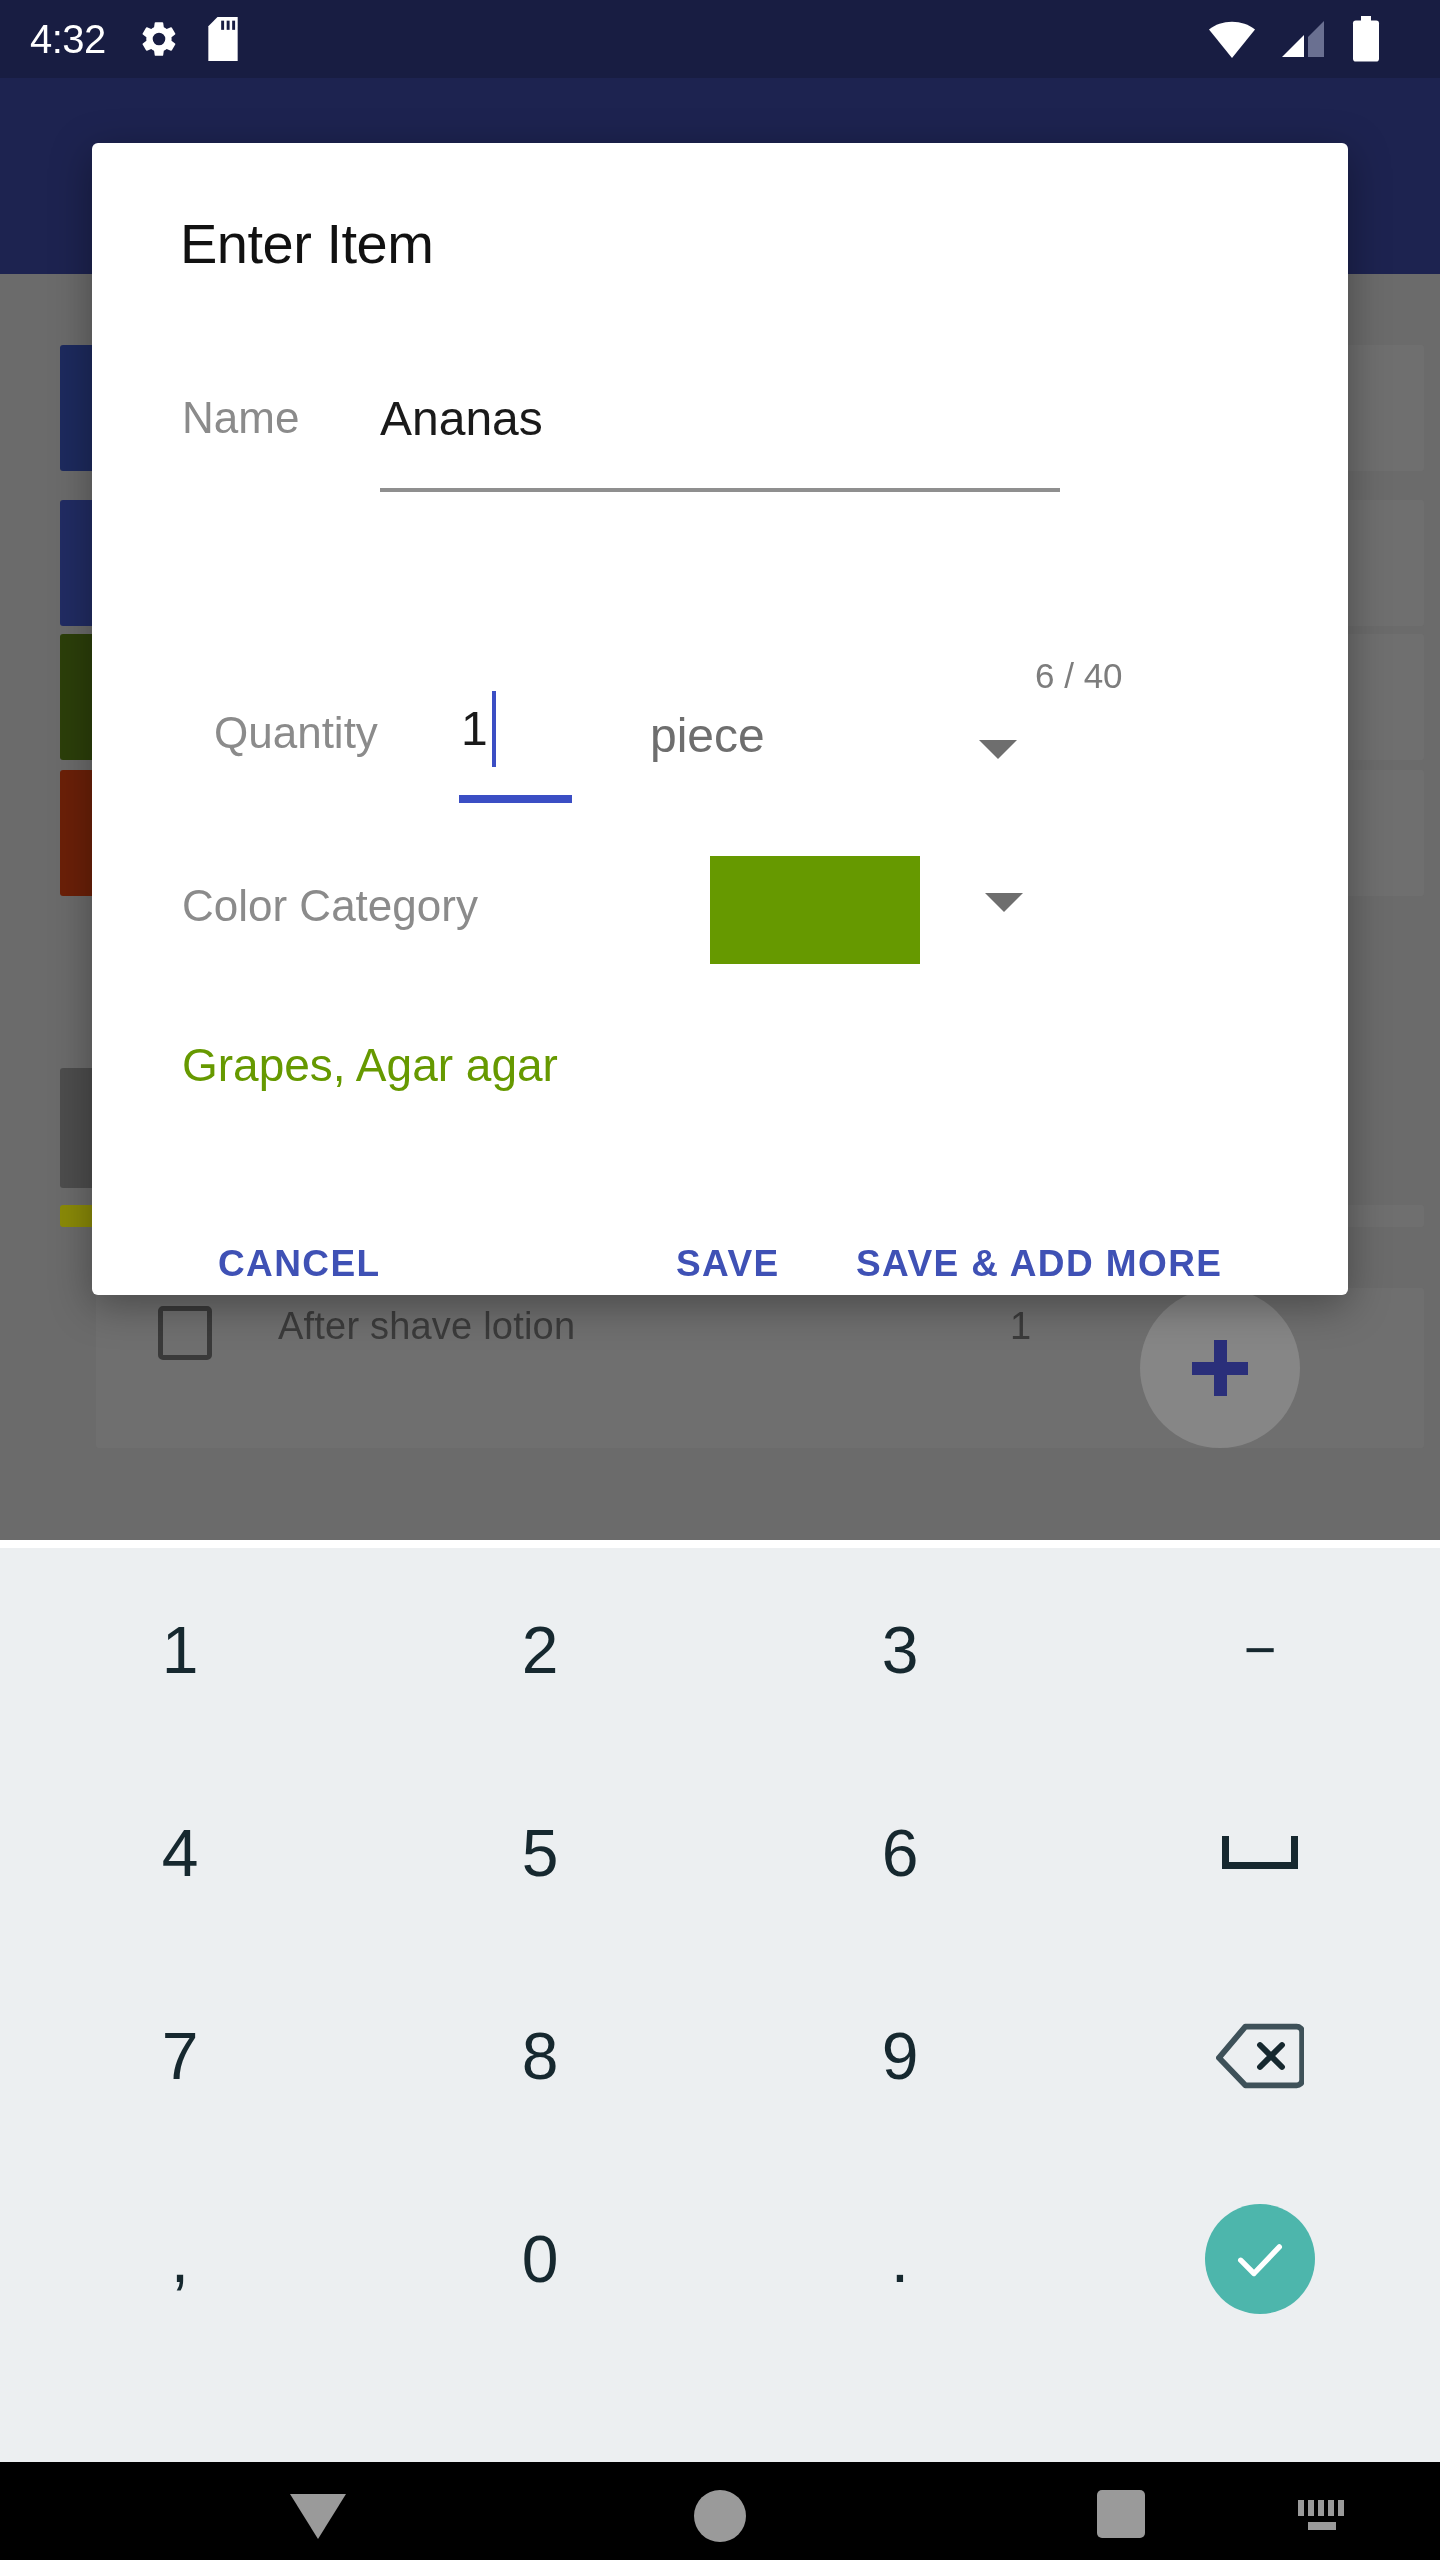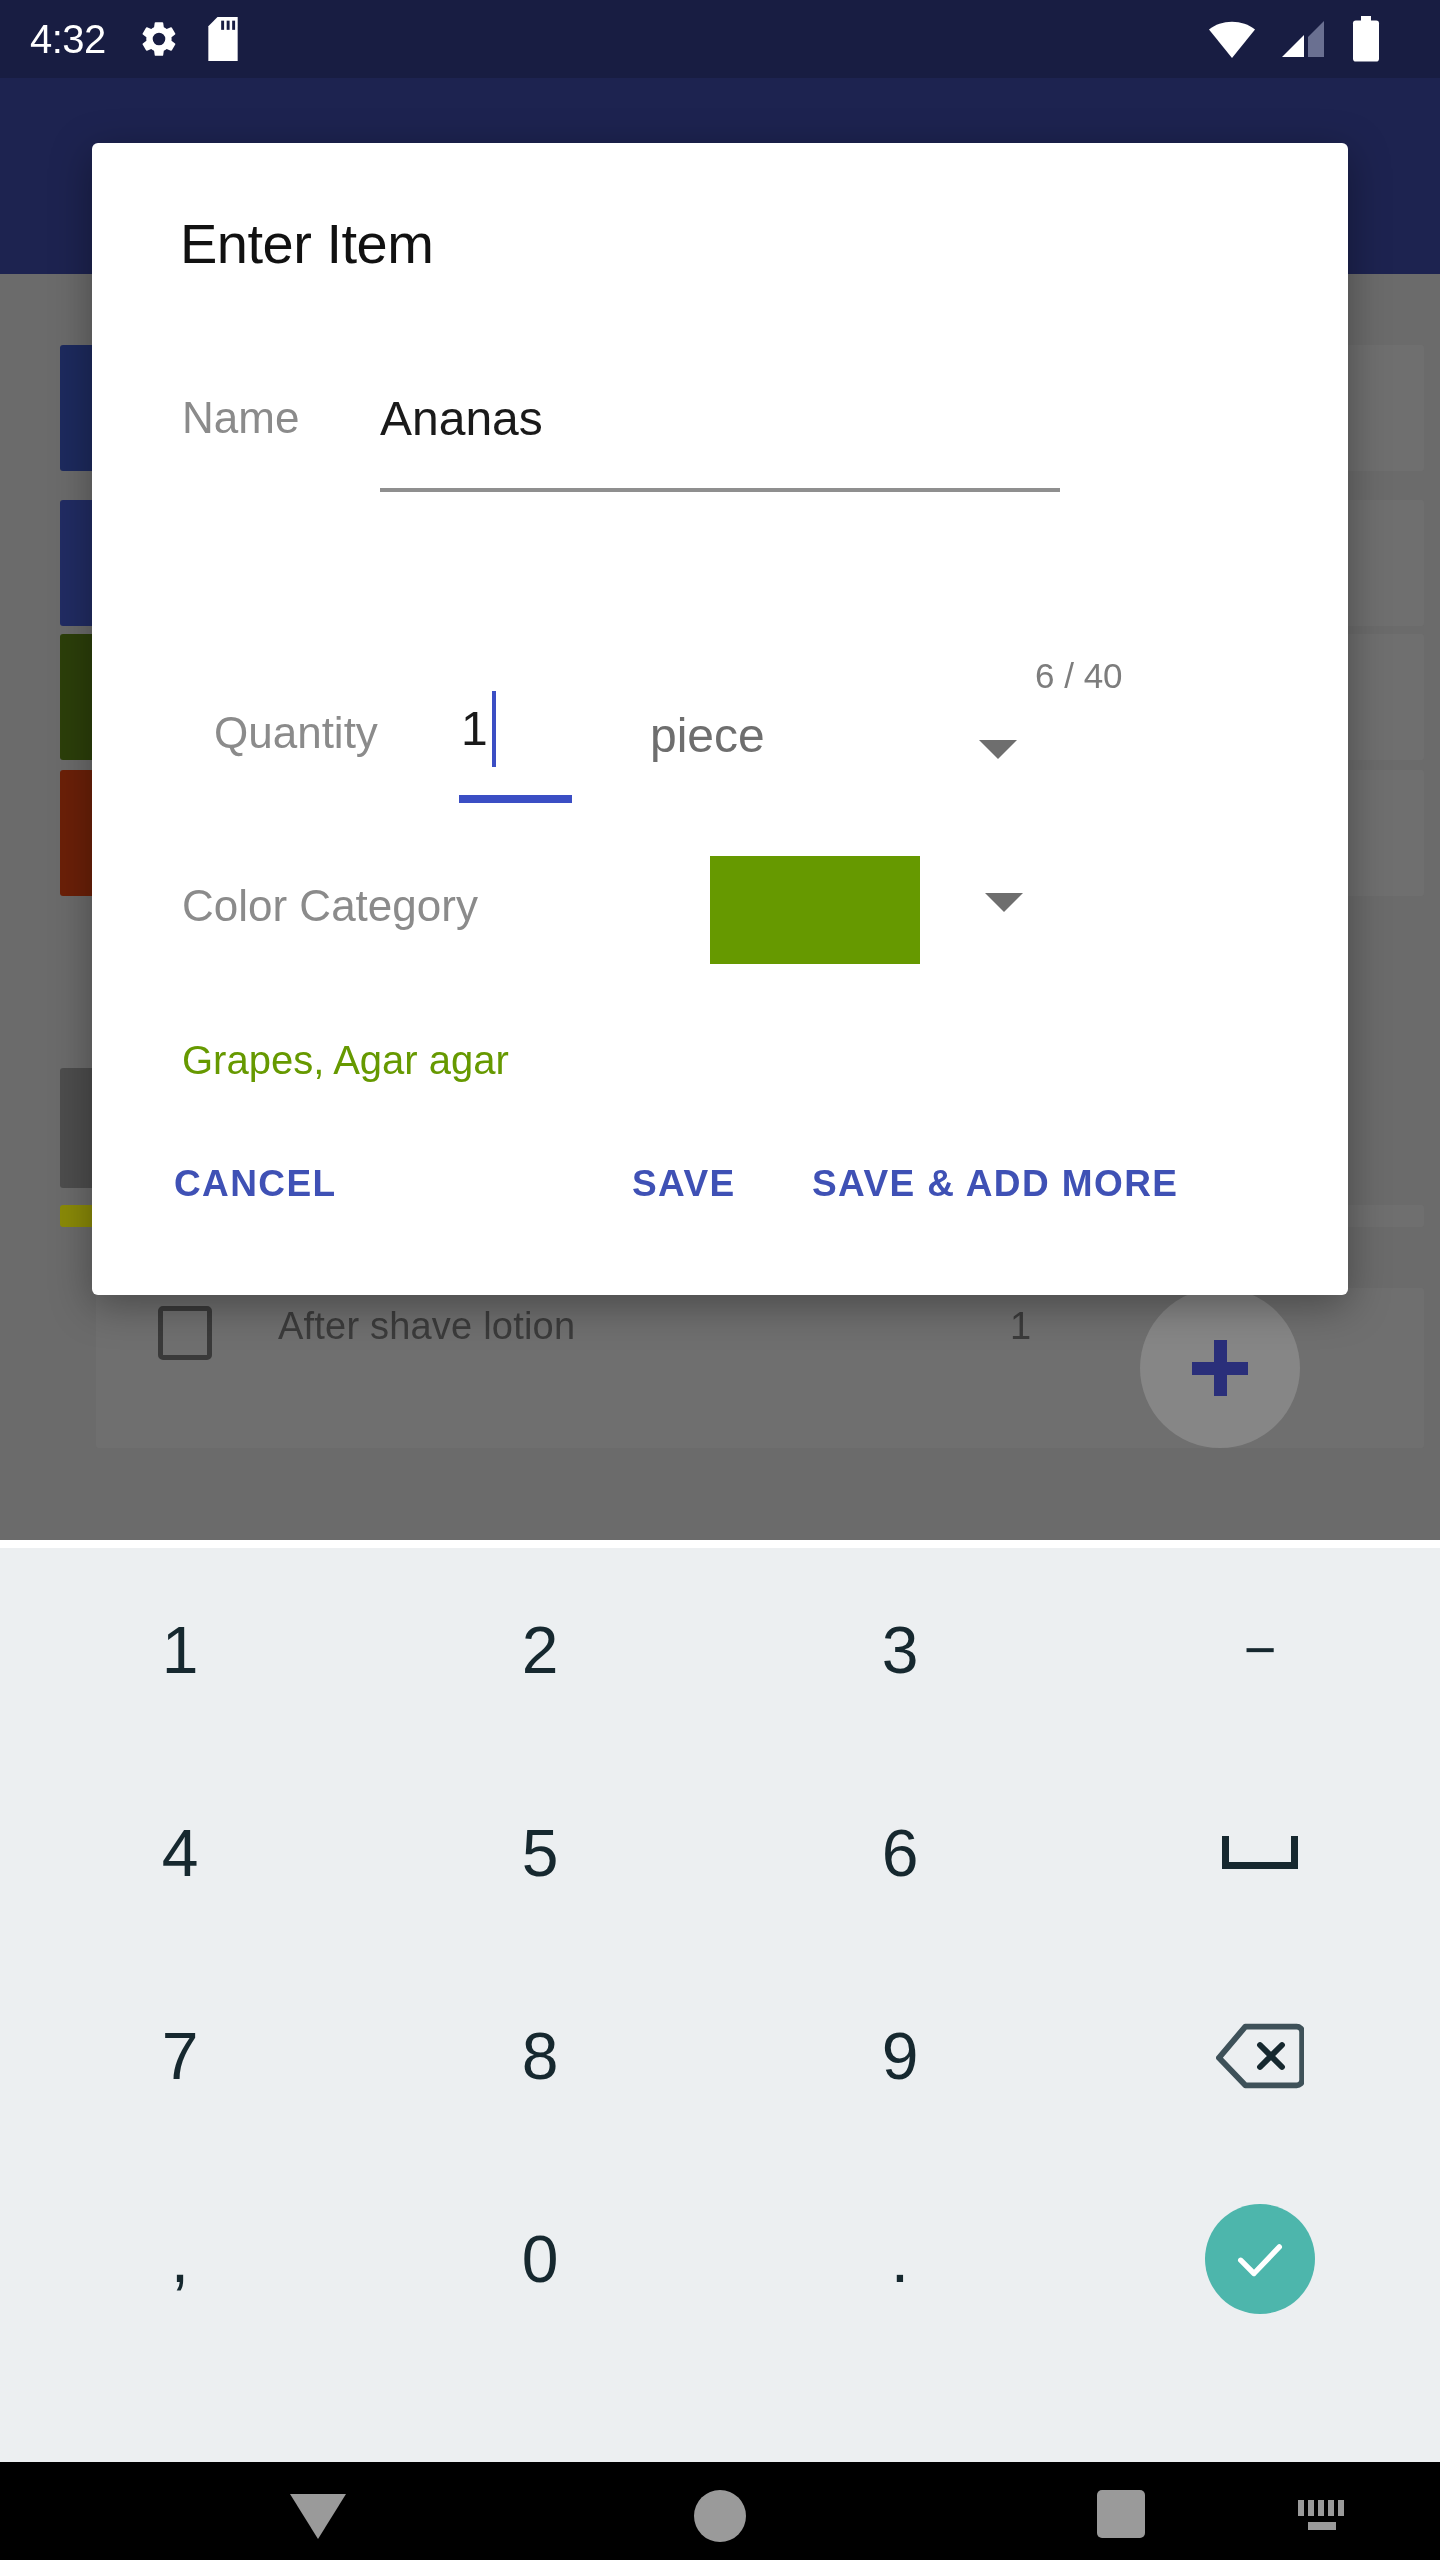--- a/index.html
+++ b/index.html
@@ -270,7 +270,7 @@
   #category-detail {
     position: absolute;
     left: 90px; top: 895px;
-    font-size: 40px;
+    font-size: 46px;
   }
 
   

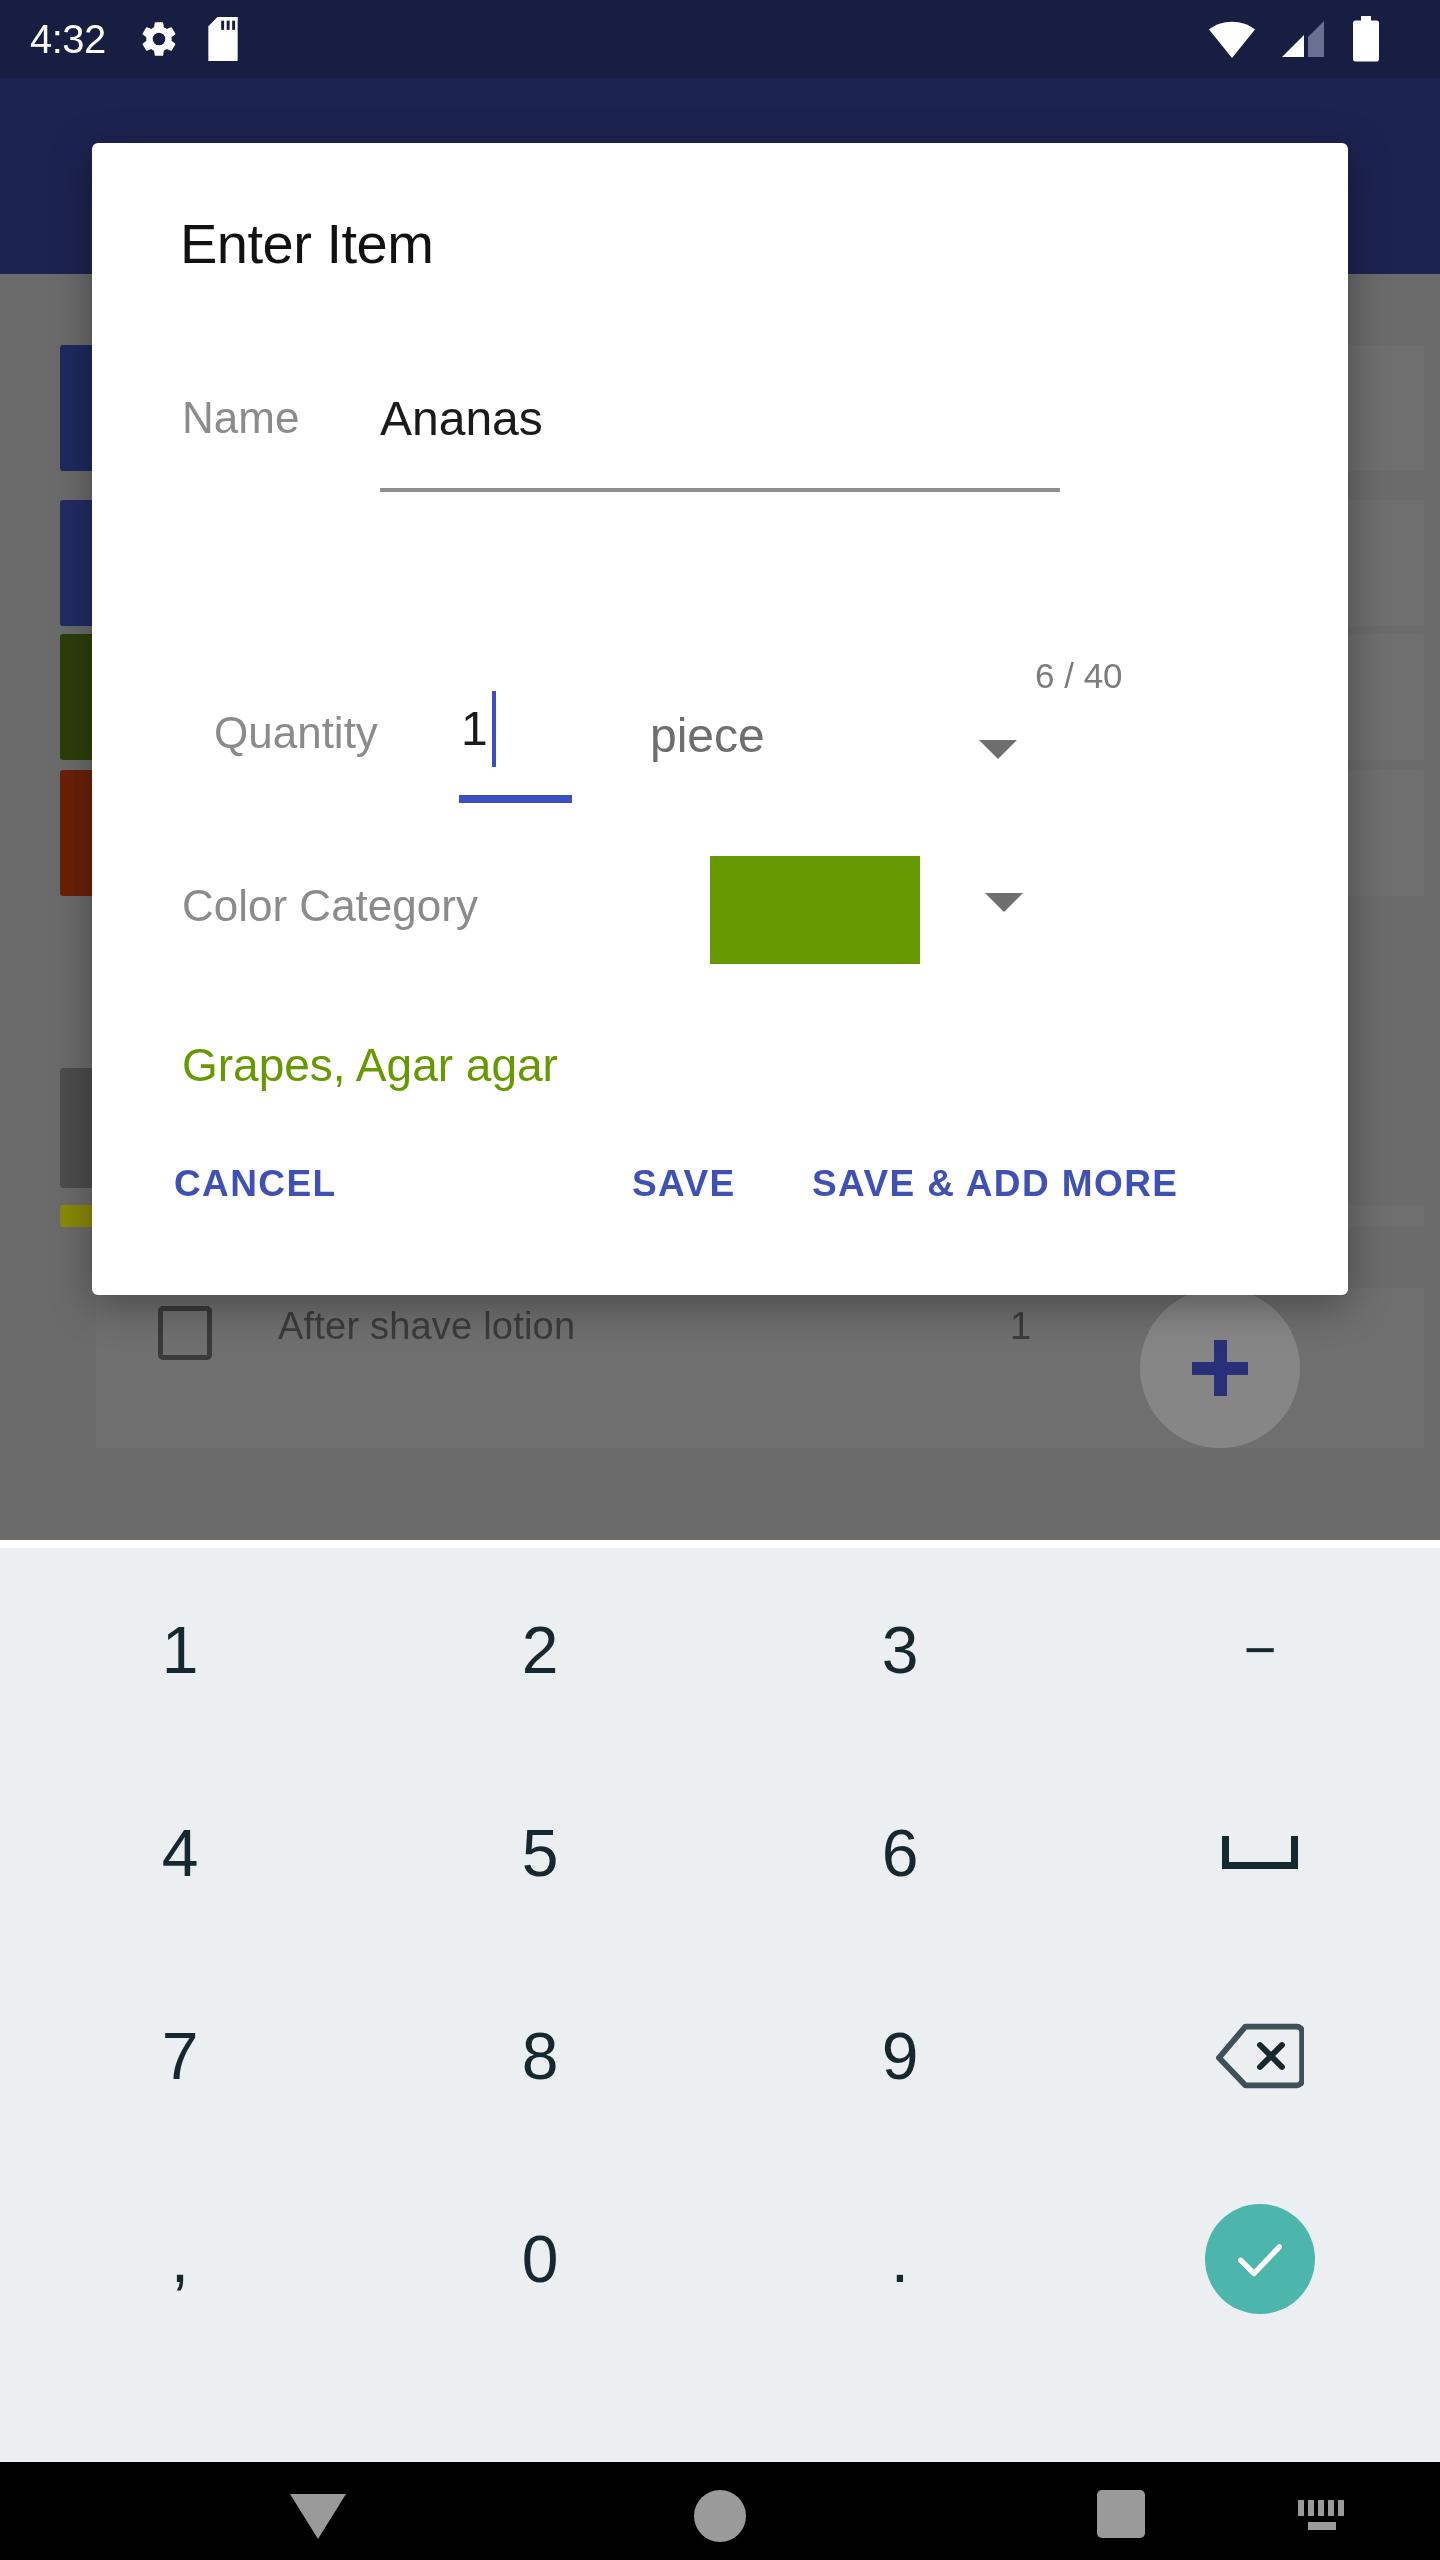--- a/index.html
+++ b/index.html
@@ -276,7 +276,7 @@
   
   .dlg-action {
     position: absolute;
-    top: 1020px;
+    top: 1100px;
     font-size: 37px;
     font-weight: bold;
     letter-spacing: 1.4px;
@@ -287,6 +287,7 @@
     font-family: inherit;
     cursor: pointer;
     white-space: nowrap;
+    margin-left: 44px;
   }
   #action-cancel { left: 82px; }
   #action-save   { left: 540px; }

